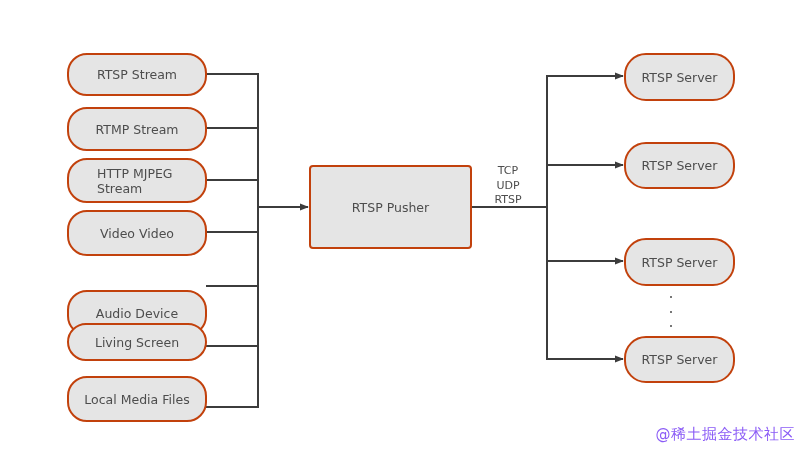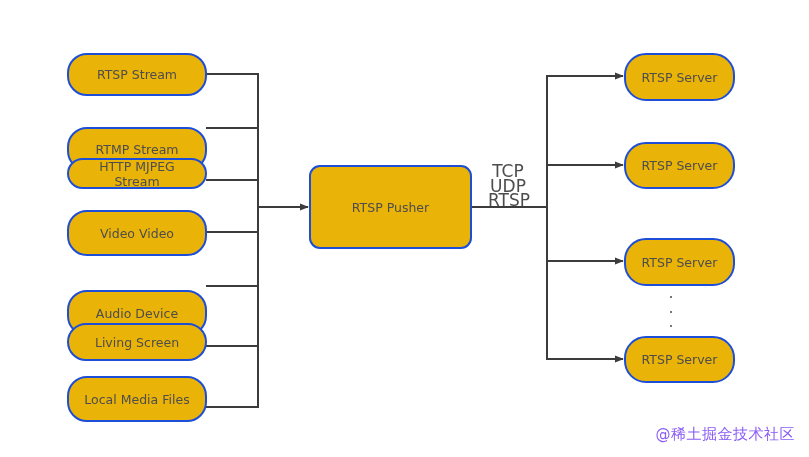--- a/index.html
+++ b/index.html
@@ -6,9 +6,9 @@
   body { width:809px; height:457px; position:relative; overflow:hidden;
          font-family:"DejaVu Sans","Liberation Sans",sans-serif; color:#4a4a4a; }
   #canvas { position:absolute; left:0; top:0; width:809px; height:457px; }
-  .node { position:absolute; box-sizing:border-box; border:2px solid #1d4ed8;
-          background:#eab308; display:flex; align-items:center; justify-content:center;
-          text-align:center; font-size:12.5px; line-height:15px; color:#4d4d4d; }
+  .node { position:absolute; box-sizing:border-box; border:2px solid #c2410c;
+          background:#e5e5e5; display:flex; align-items:center; justify-content:center;
+          font-size:12.5px; line-height:15px; color:#4d4d4d; }
   .pill { border-radius:20px; }
   .rect { border-radius:11px; }
   .proto { position:absolute; left:488px; top:164px; width:40px; text-align:center;

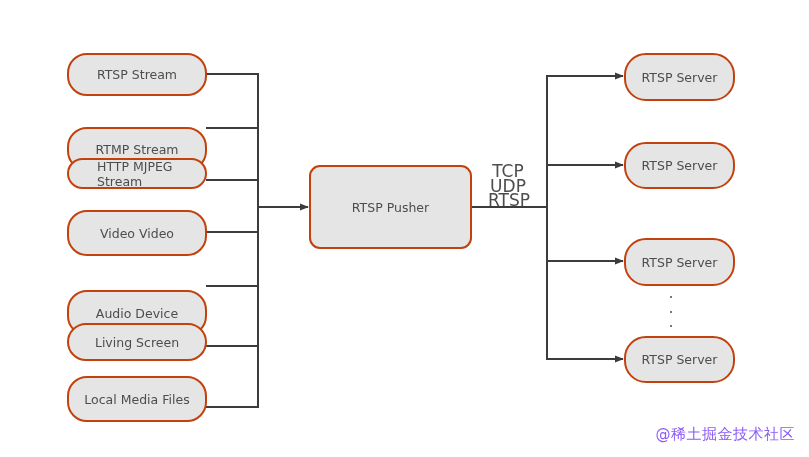--- a/index.html
+++ b/index.html
@@ -54,7 +54,7 @@
 <div class="node pill" style="left:67px;top:53px;width:140px;height:43px;">
   <span>RTSP Stream</span>
 </div>
-<div class="node pill" style="left:67px;top:107px;width:140px;height:44px;margin-top:20px;">
+<div class="node pill" style="left:67px;top:107px;width:140px;height:44px;">
   <span>RTMP Stream</span>
 </div>
 <div class="node pill" style="left:67px;top:158px;width:140px;height:31px;padding:0 28px;">

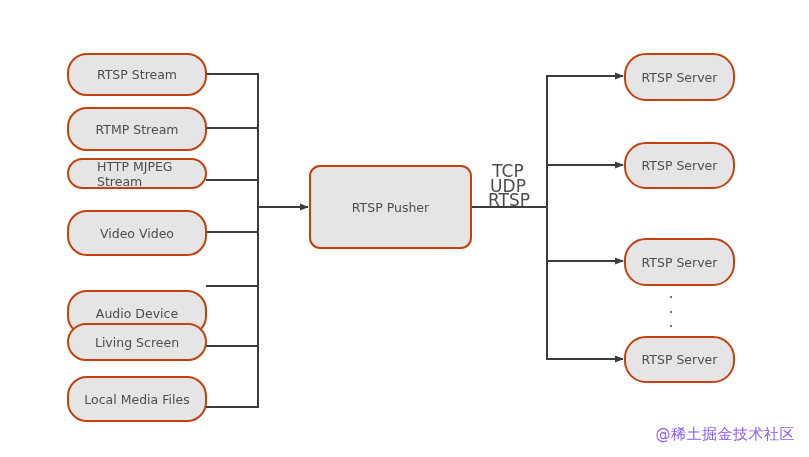--- a/index.html
+++ b/index.html
@@ -57,7 +57,7 @@
 <div class="node pill" style="left:67px;top:107px;width:140px;height:44px;">
   <span>RTMP Stream</span>
 </div>
-<div class="node pill" style="left:67px;top:158px;width:140px;height:31px;padding:0 28px;">
+<div class="node pill" style="left:67px;top:158px;width:140px;height:45px;padding:0 28px;">
   <span>HTTP MJPEG Stream</span>
 </div>
 <div class="node pill" style="left:67px;top:210px;width:140px;height:46px;">

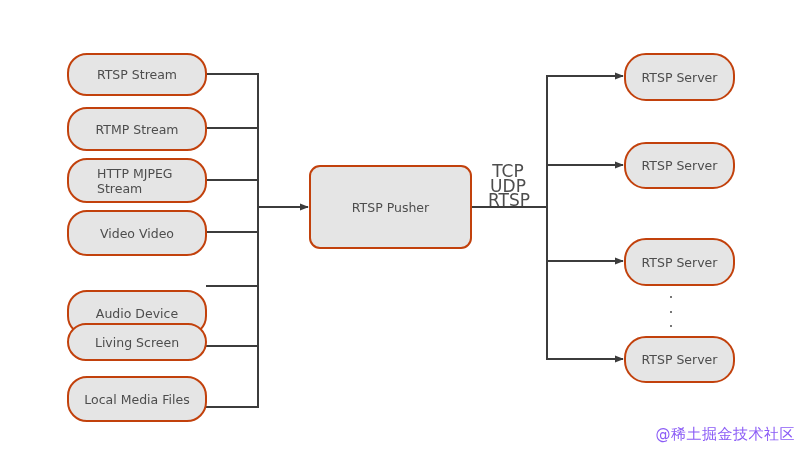--- a/index.html
+++ b/index.html
@@ -12,7 +12,7 @@
   .pill { border-radius:20px; }
   .rect { border-radius:11px; }
   .proto { position:absolute; left:488px; top:164px; width:40px; text-align:center;
-           font-size:17px; line-height:14.5px; color:#4d4d4d; }
+           font-size:11px; line-height:14.5px; color:#4d4d4d; }
   .dot { position:absolute; width:2px; height:2px; background:#777; }
   .watermark { position:absolute; right:14px; top:425px; font-size:15px; color:#8b5cf6;
                letter-spacing:0.5px; }

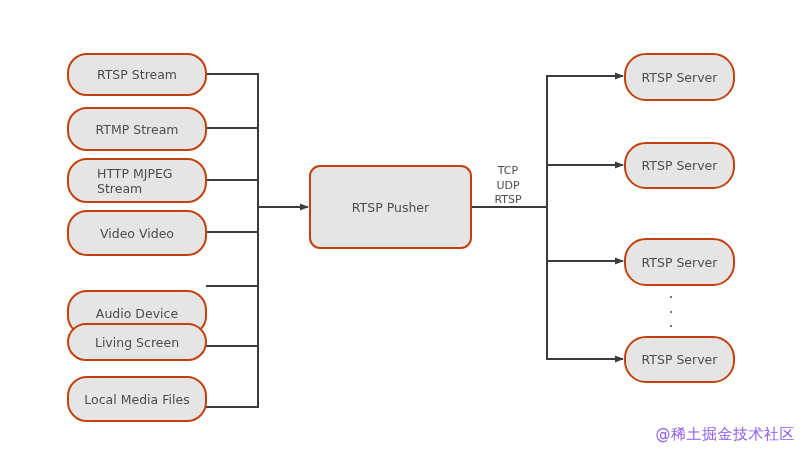--- a/index.html
+++ b/index.html
@@ -10,7 +10,7 @@
           background:#e5e5e5; display:flex; align-items:center; justify-content:center;
           font-size:12.5px; line-height:15px; color:#4d4d4d; }
   .pill { border-radius:20px; }
-  .rect { border-radius:11px; }
+  .rect { border-radius:4px; }
   .proto { position:absolute; left:488px; top:164px; width:40px; text-align:center;
            font-size:11px; line-height:14.5px; color:#4d4d4d; }
   .dot { position:absolute; width:2px; height:2px; background:#777; }

